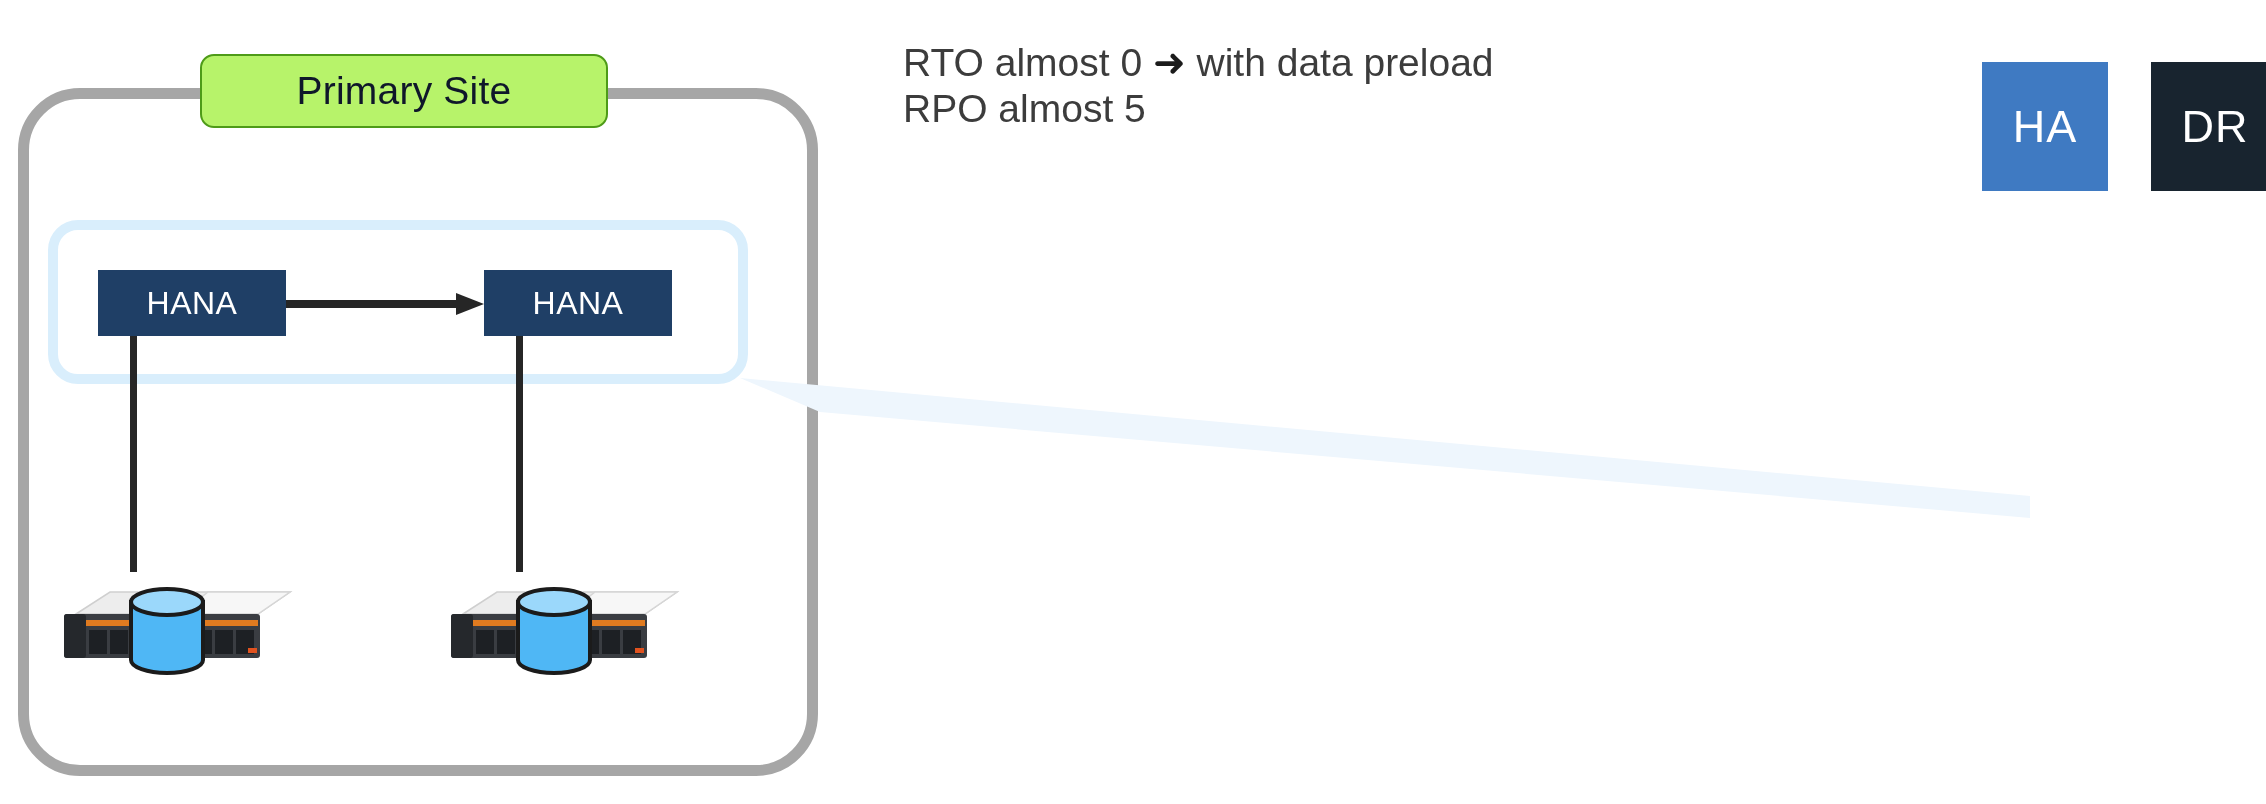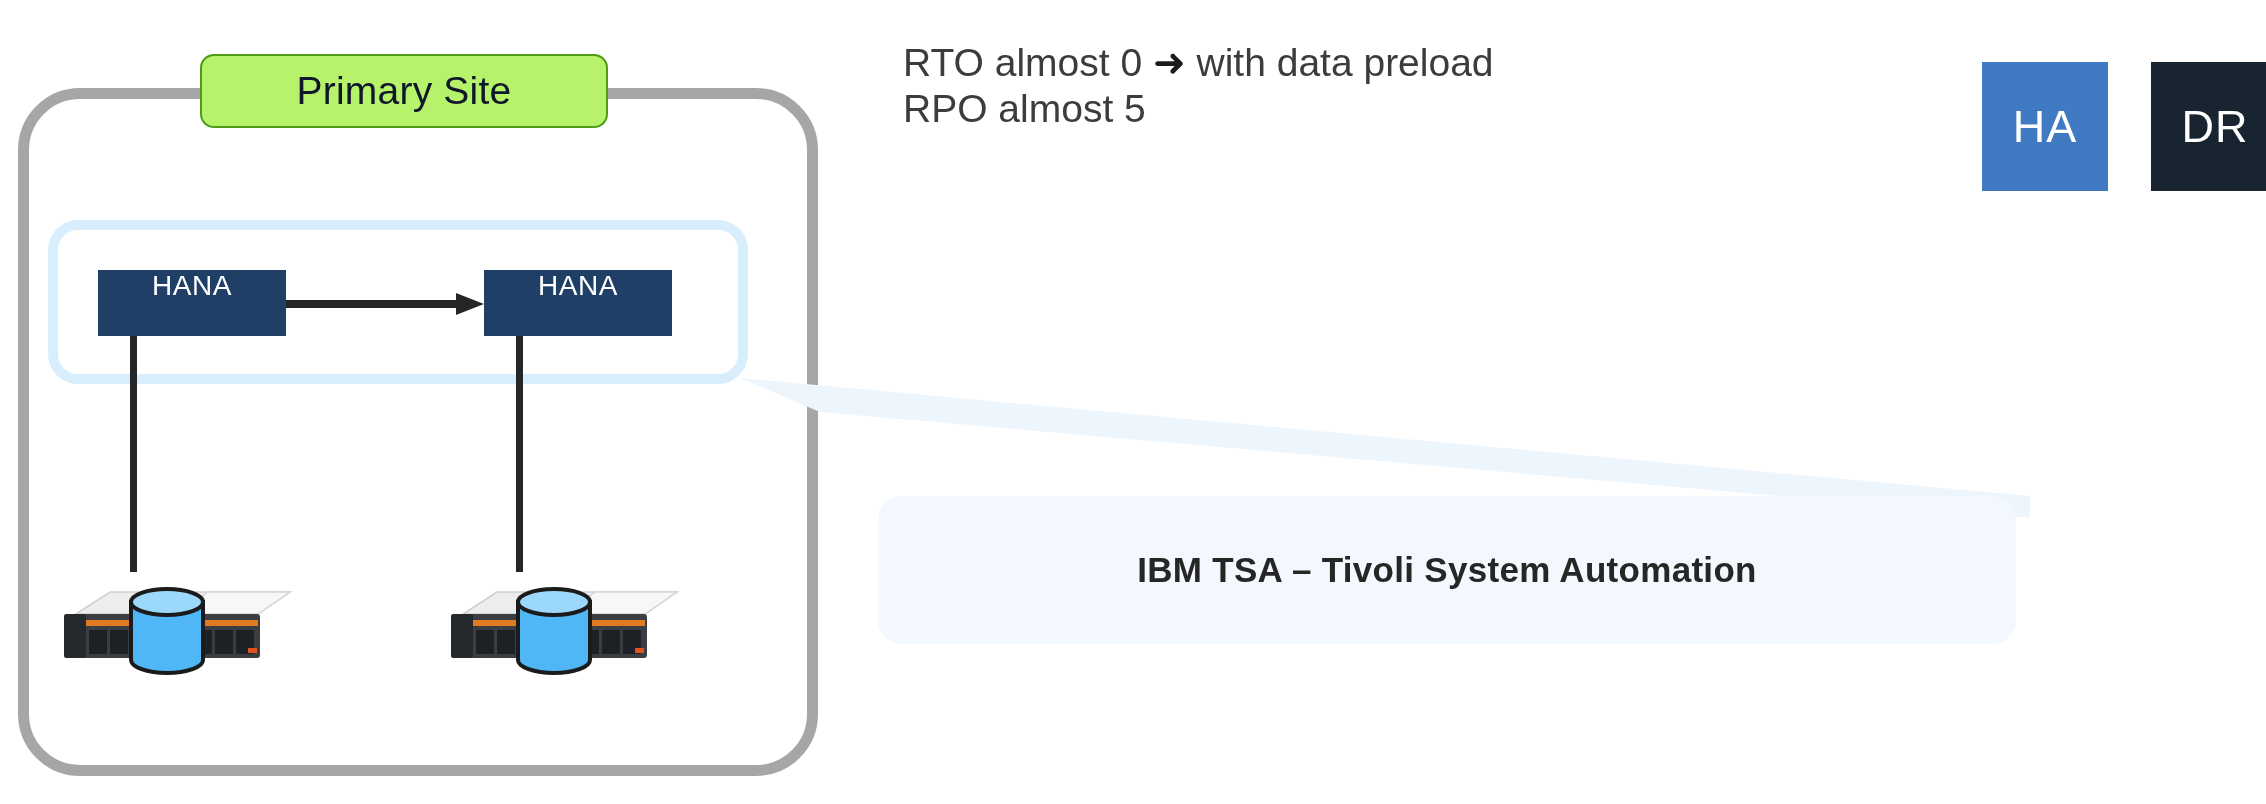--- a/index.html
+++ b/index.html
@@ -23,8 +23,8 @@
 
   
   .hana{position:absolute;width:188px;height:66px;background:#1f3f66;
-        display:flex;align-items:flex-start;justify-content:center;
-        color:#fff;font-size:28px;letter-spacing:.5px;}
+        display:flex;align-items:center;justify-content:center;
+        color:#fff;font-size:32px;letter-spacing:.5px;}
   .hana.left{left:98px;top:270px;}
   .hana.right{left:484px;top:270px;}
 

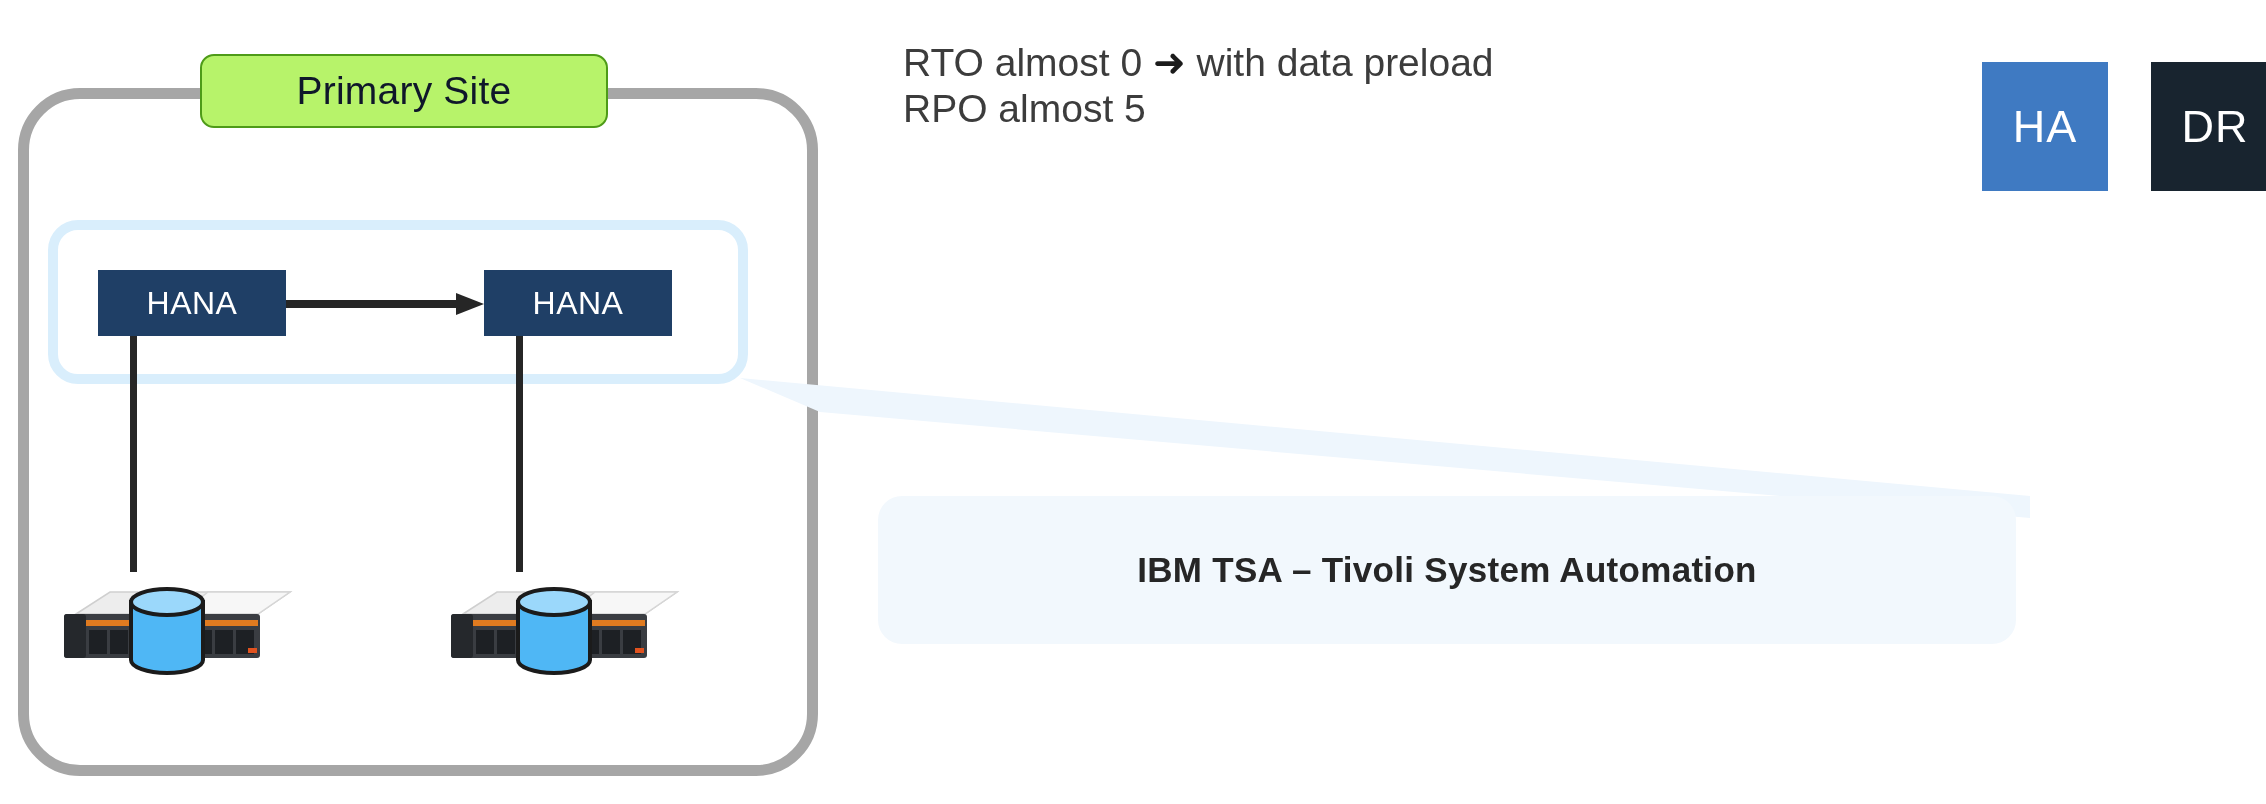--- a/index.html
+++ b/index.html
@@ -145,9 +145,6 @@
     <polygon points="0,0 1290,118 1290,140 80,34" fill="#eef6fd"></polygon>
   </svg>
 
-  <div class="tsa-box">
-    <span>IBM TSA – Tivoli System Automation</span>
-  </div>
 
   <div class="kpi">
     <div><span>RTO almost 0 </span><span class="arrow">➜</span><span> with data preload</span></div>

